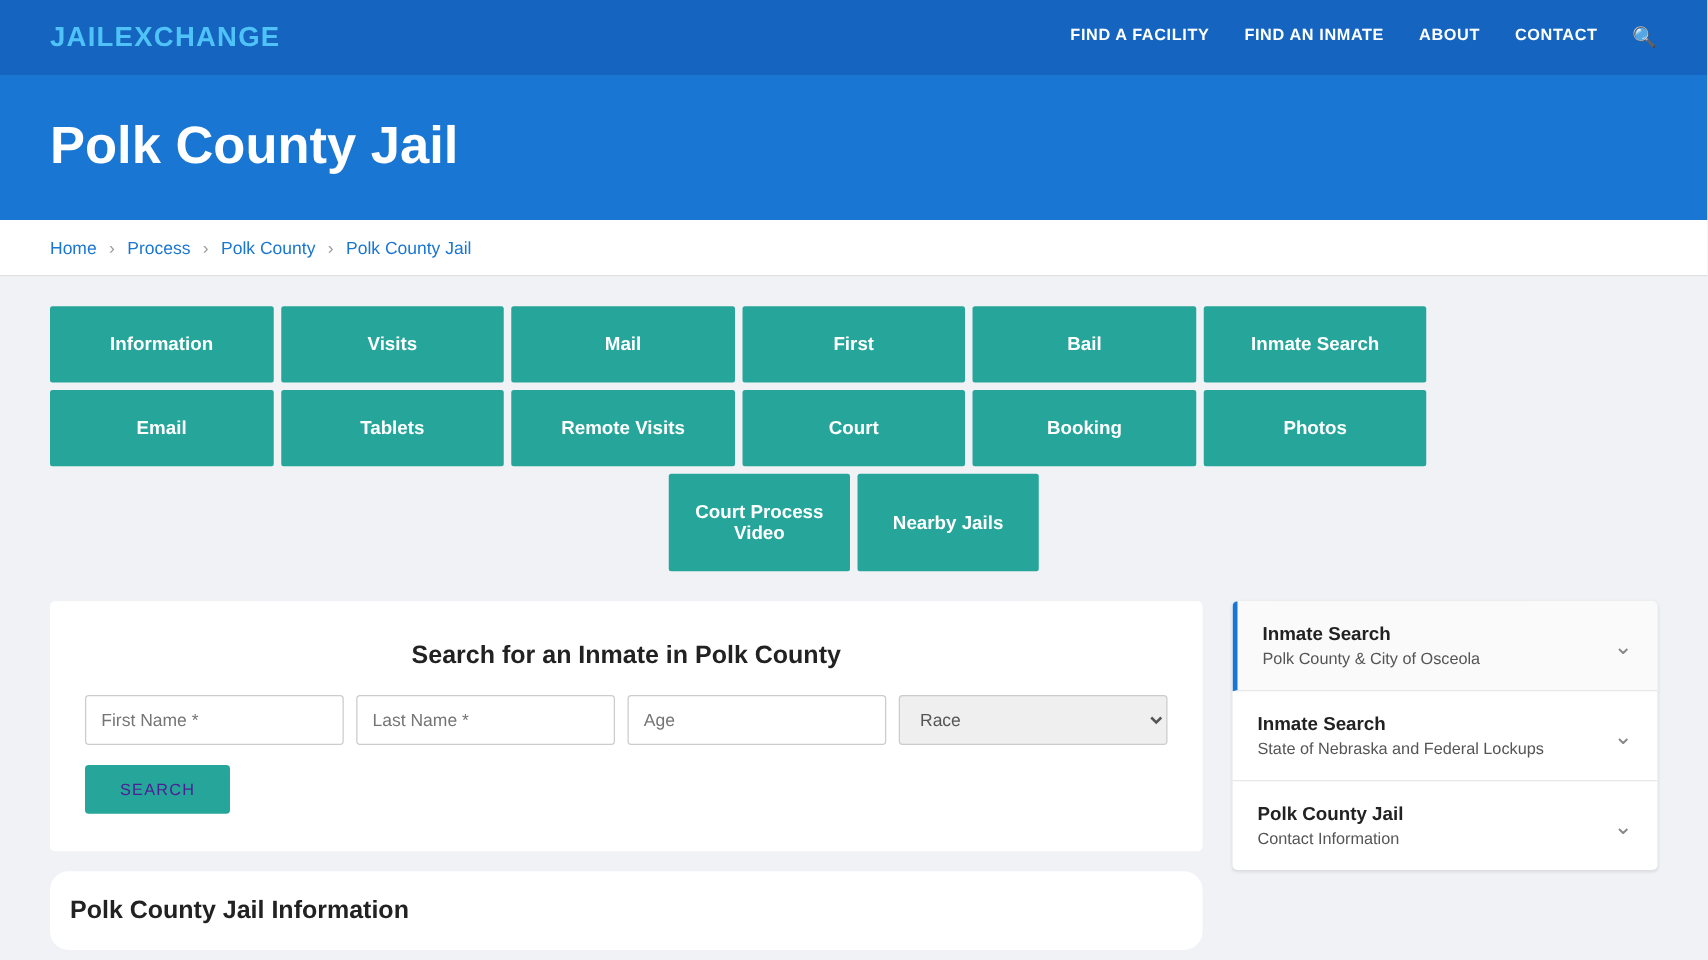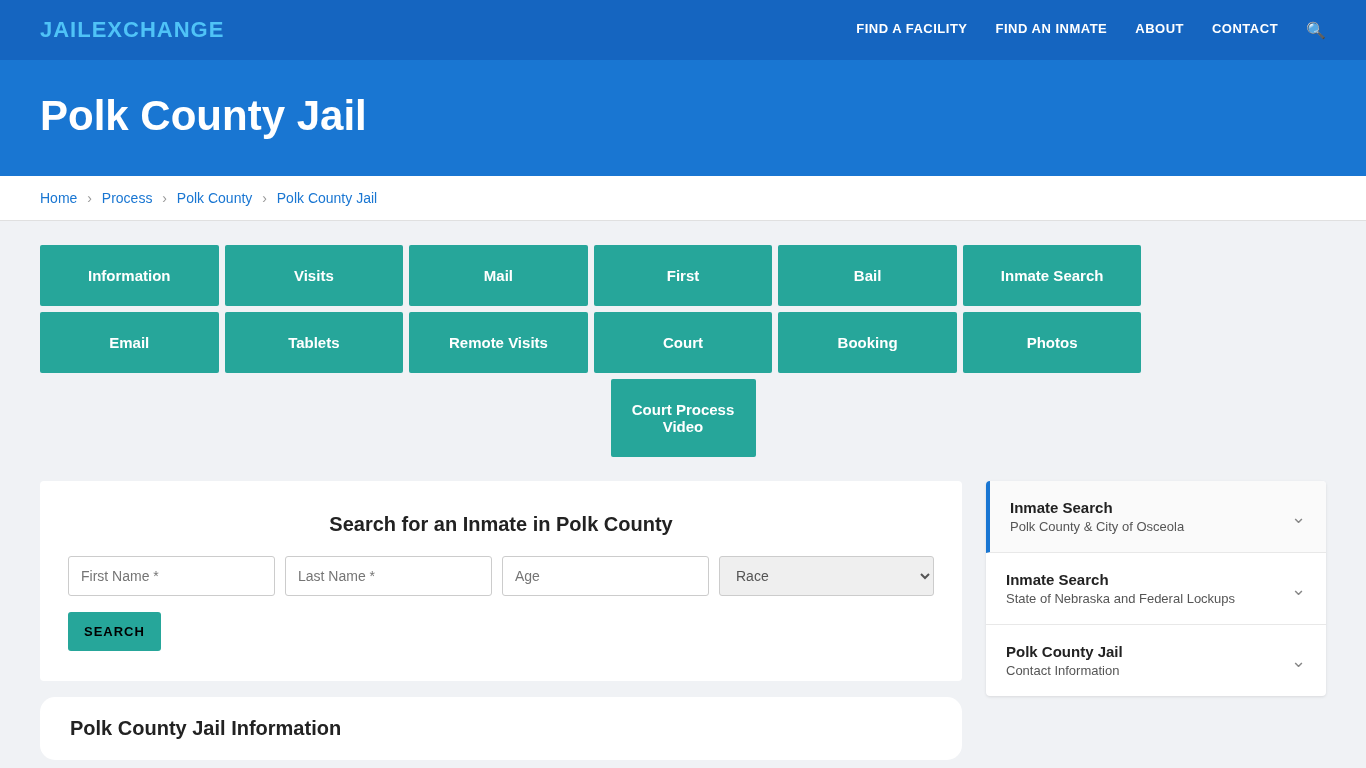--- a/index.html
+++ b/index.html
@@ -261,6 +261,7 @@
 
   <div class="btn-grid-row3">
     <button class="grid-btn">Court Process Video</button>
+    <button class="grid-btn">Nearby Jails</button>
   </div>
 
   <div class="content-row">

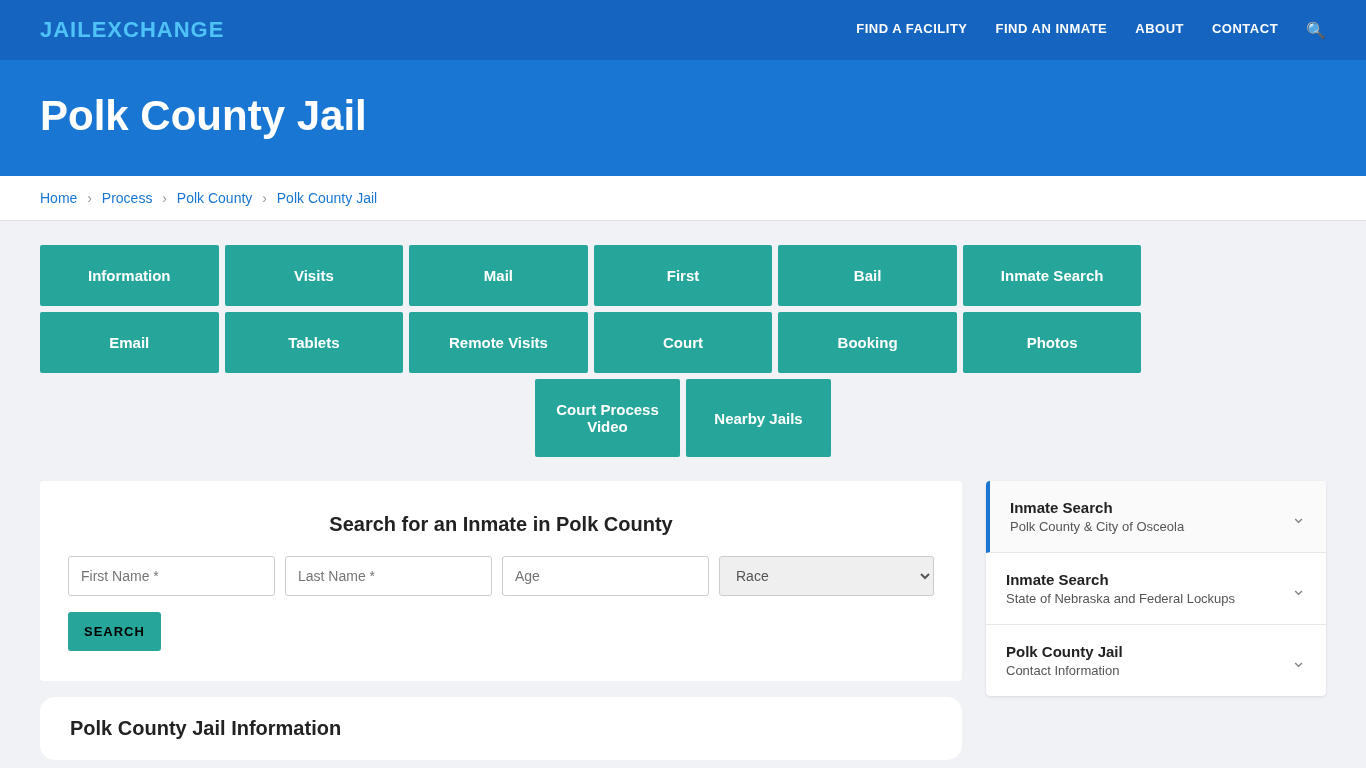--- a/index.html
+++ b/index.html
@@ -146,11 +146,11 @@
     .search-fields select { flex: 1.2; }
     .search-btn {
       background: #26a69a;
-      color: #000000;
+      color: #4c1d95;
       border: none;
-      padding: 12px 16px;
+      padding: 12px 28px;
       font-size: 13px;
-      font-weight: 700;
+      font-weight: 400;
       letter-spacing: 1px;
       border-radius: 3px;
       cursor: pointer;

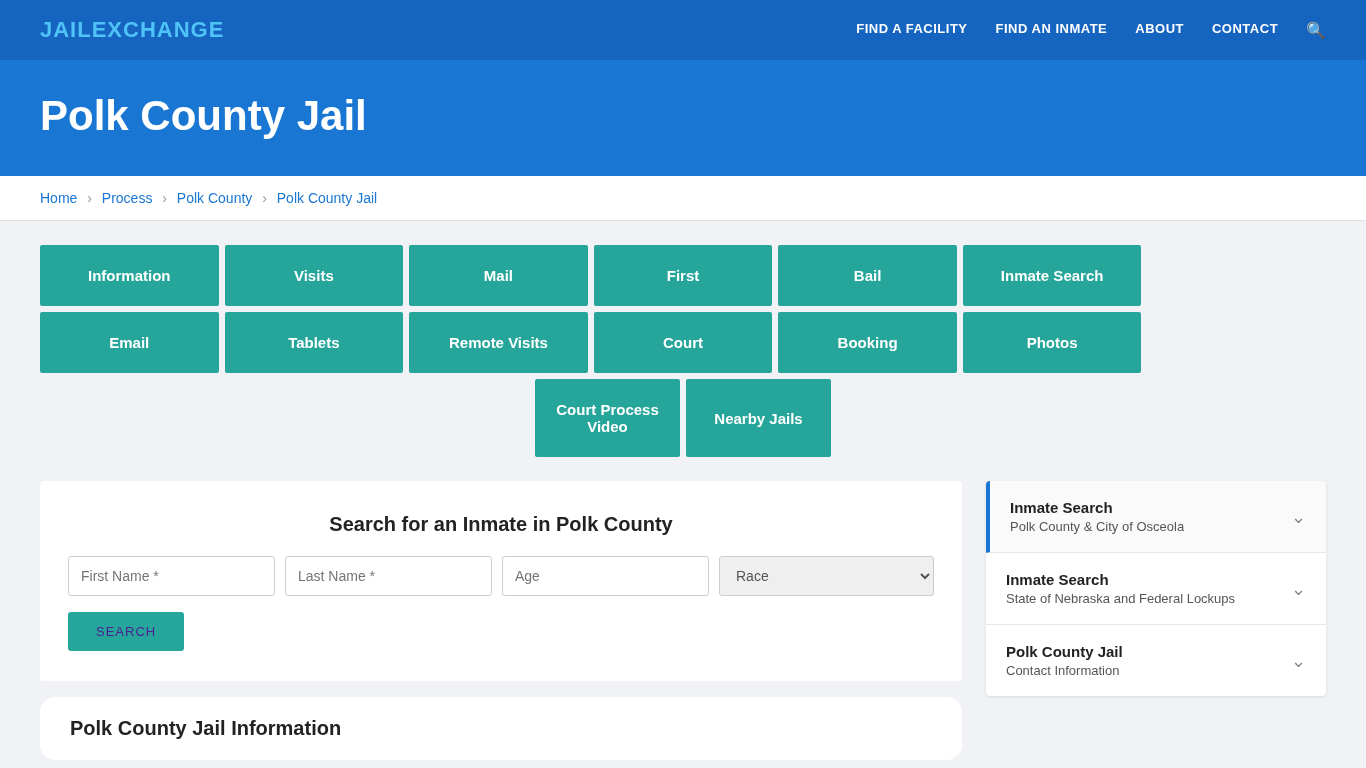--- a/index.html
+++ b/index.html
@@ -159,7 +159,7 @@
     
     .info-section {
       background: #fff;
-      padding: 20px 30px;
+      padding: 20px 16px;
       margin-top: 16px;
       border-radius: 15px;
     }

